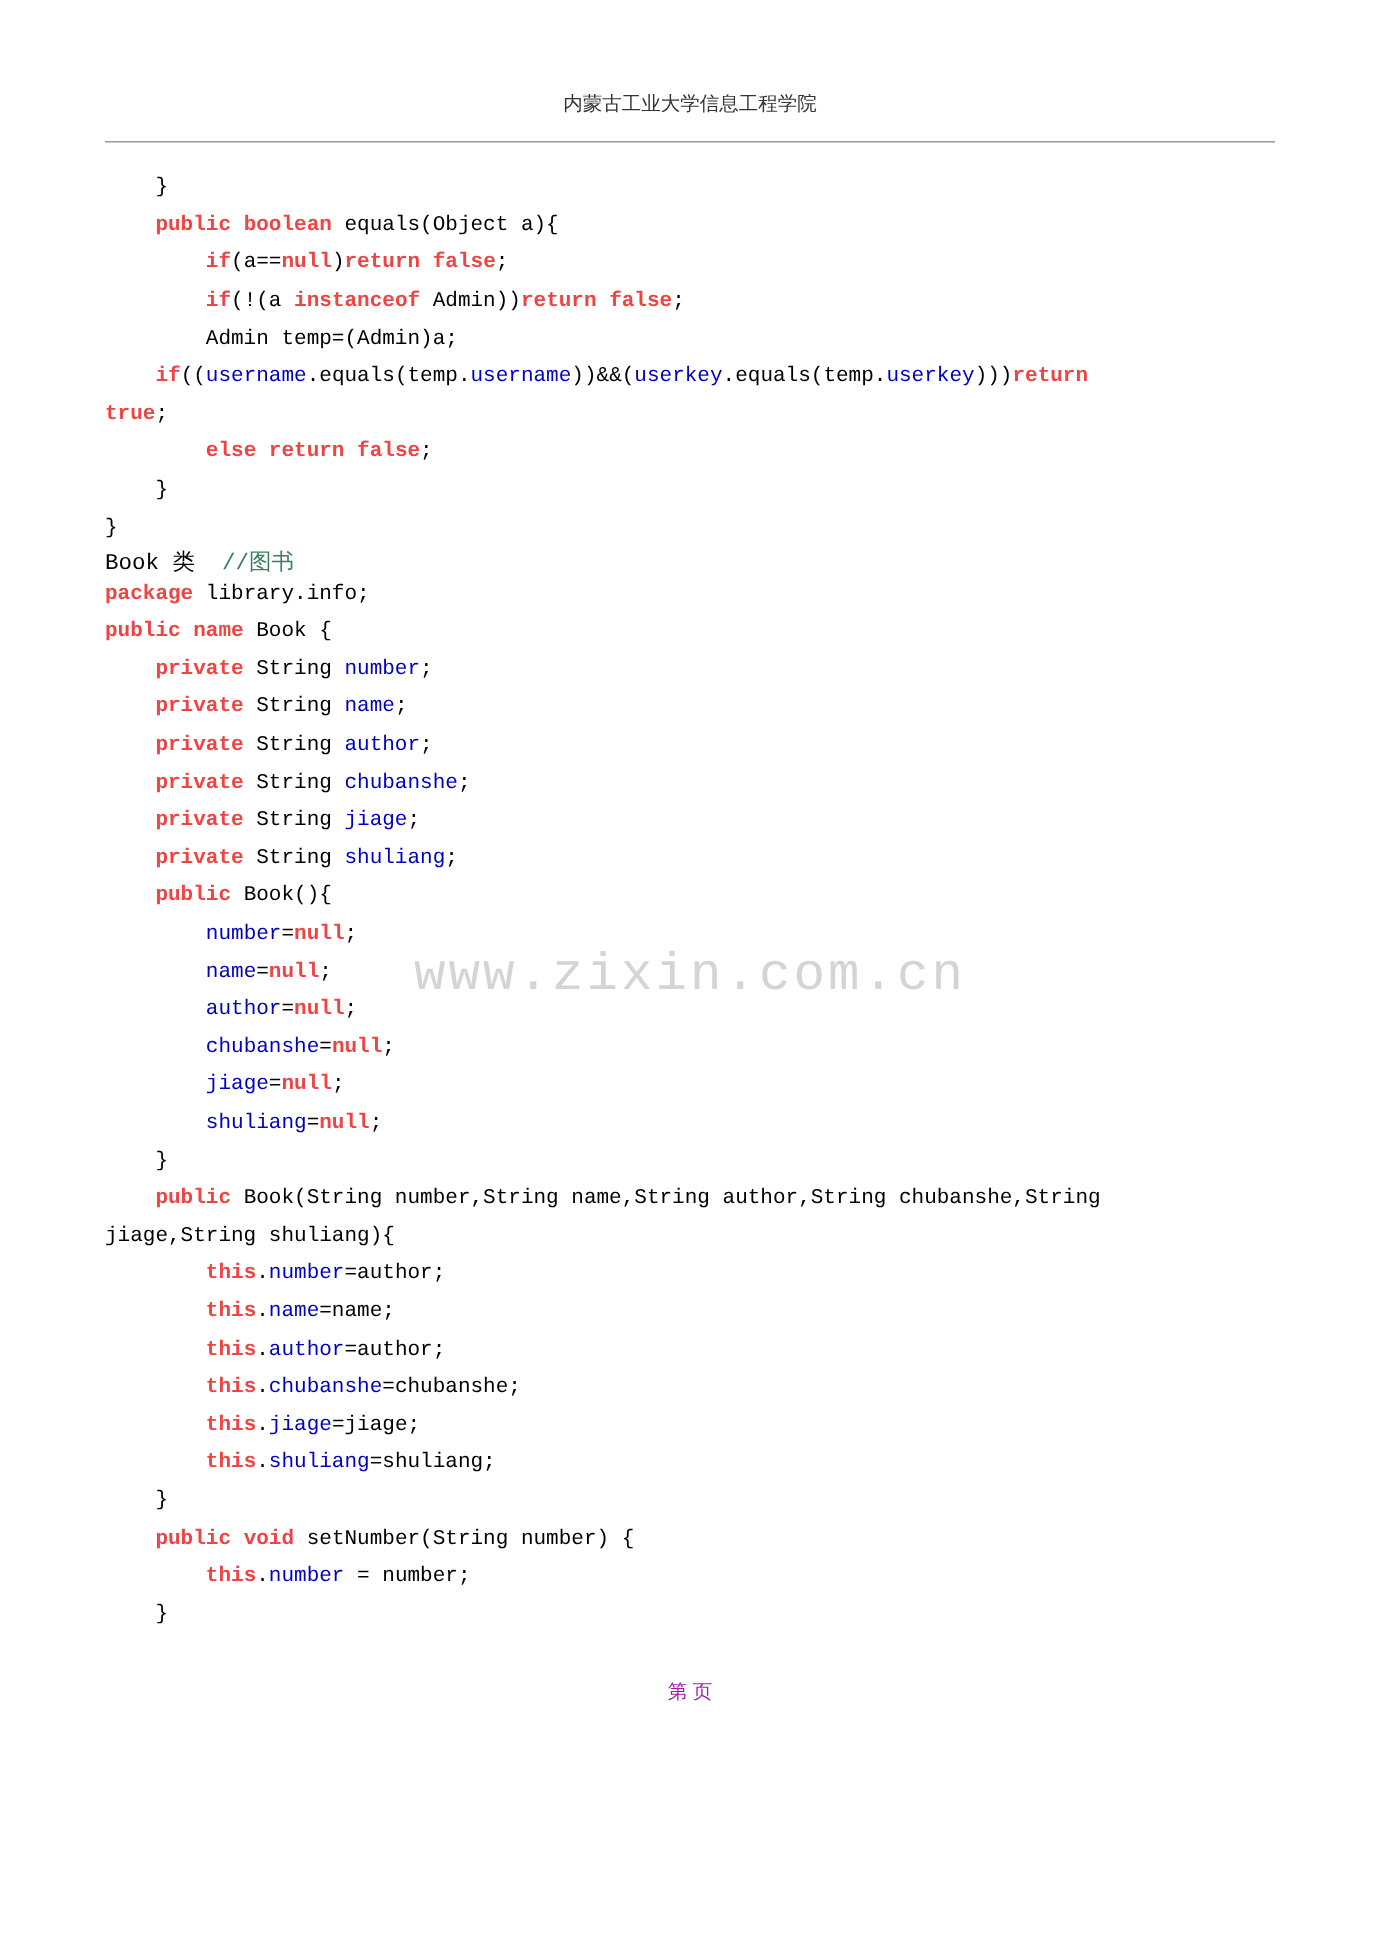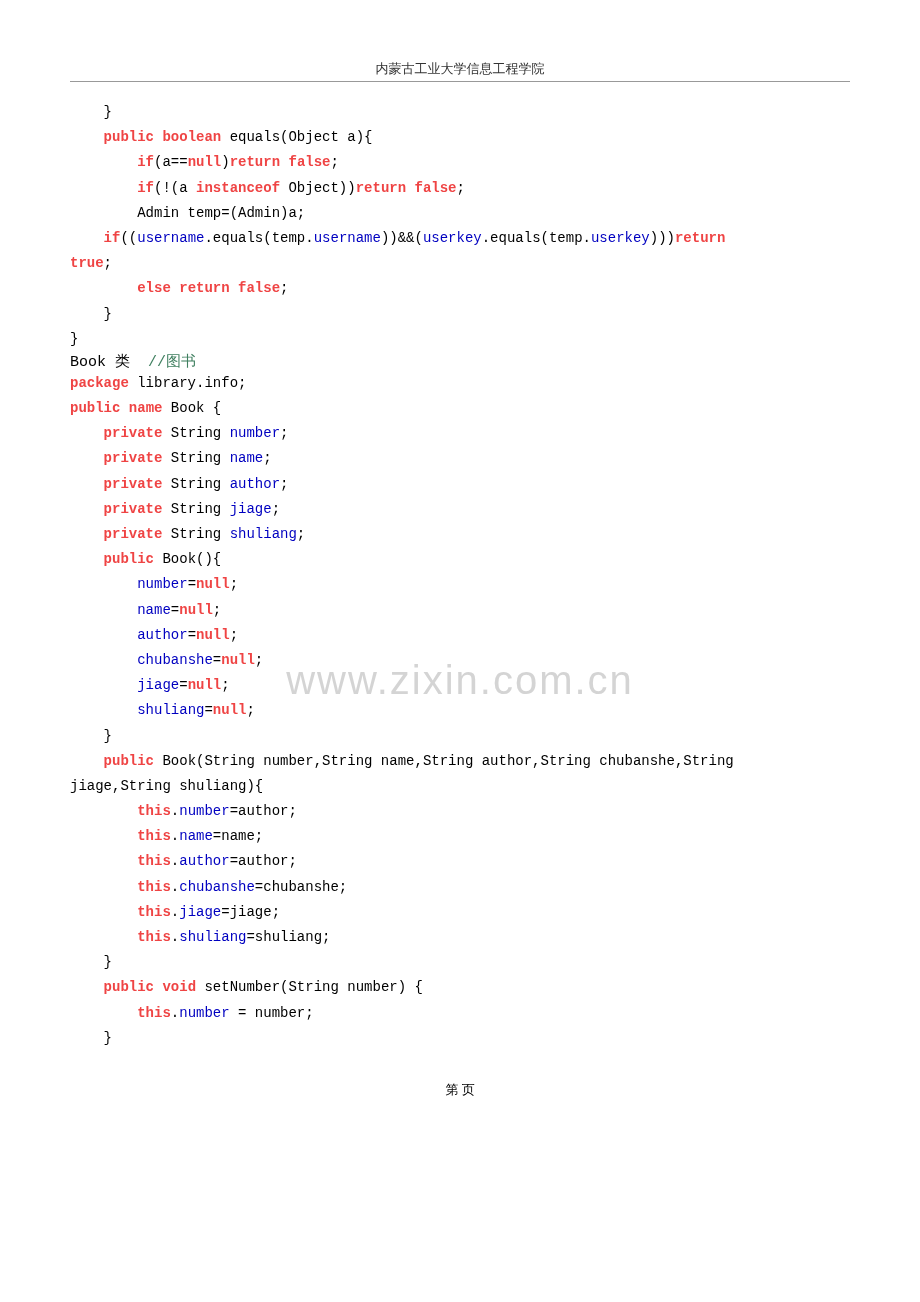--- a/index.html
+++ b/index.html
@@ -19,7 +19,7 @@
       font-family: SimSun, serif;
       font-size: 13px;
       color: #333;
-      padding-bottom: 3px;
+      padding-bottom: 16px;
       border-bottom: 1px solid #999;
       margin-bottom: 18px;
     }

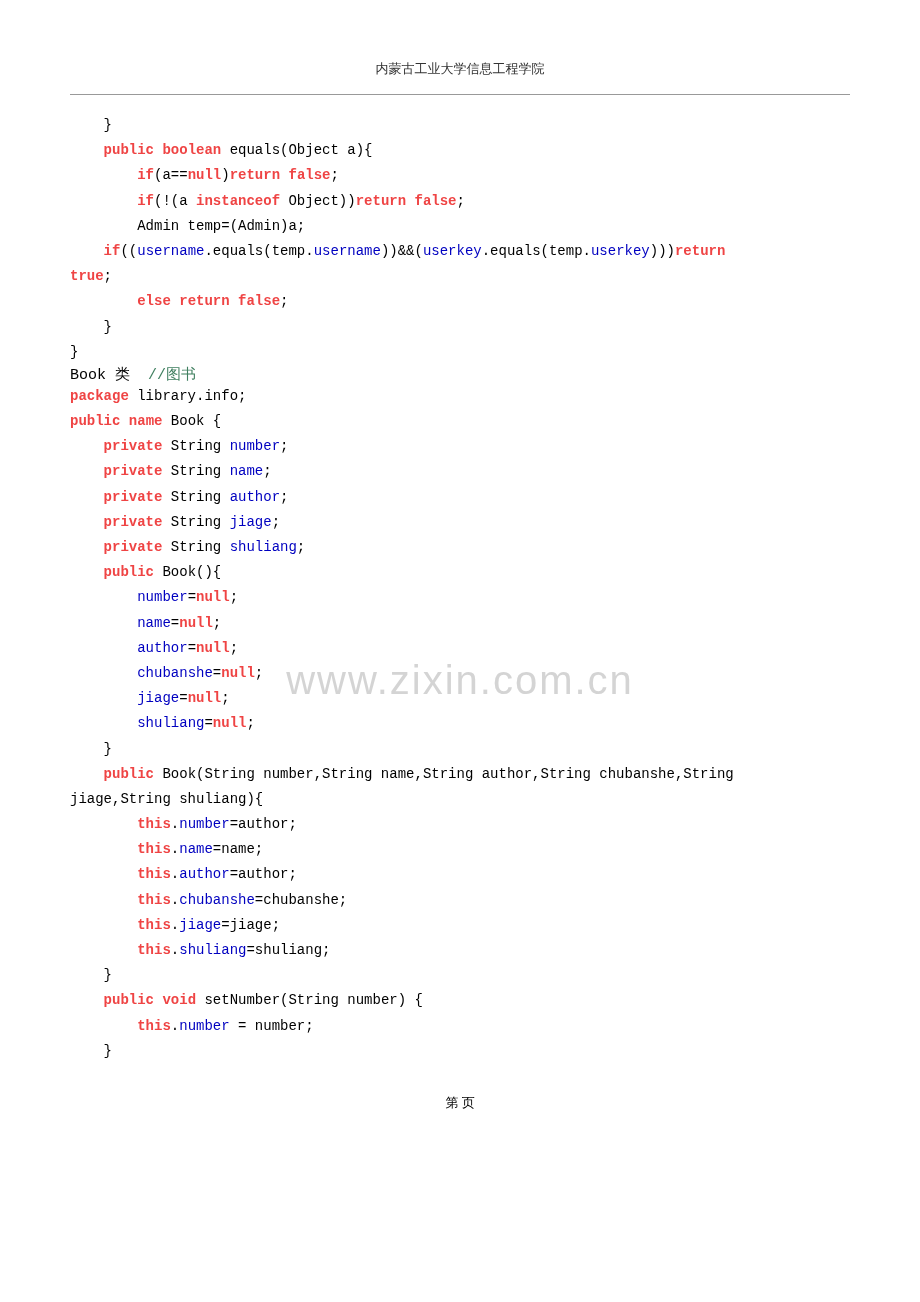--- a/index.html
+++ b/index.html
@@ -69,7 +69,7 @@
     <div class="code-line"></div>
     <div class="code-line"><span>    </span><span class="kw">public</span><span> </span><span class="kw">boolean</span><span> equals(Object a){</span></div>
     <div class="code-line"><span>        </span><span class="kw">if</span><span>(a==</span><span class="kw">null</span><span>)</span><span class="kw">return</span><span> </span><span class="kw">false</span><span>;</span></div>
-    <div class="code-line"><span>        </span><span class="kw">if</span><span>(!(a </span><span class="kw">instanceof</span><span> Object))</span><span class="kw">return</span><span> </span><span class="kw">false</span><span>;</span></div>
+    <div class="code-line"><span>        </span><span class="kw">if</span><span>(!(a </span><span class="kw">instanceof</span><span> Admin))</span><span class="kw">return</span><span> </span><span class="kw">false</span><span>;</span></div>
     <div class="code-line">        Admin temp=(Admin)a;</div>
     <div class="code-line"></div>
     <div class="code-line"><span>    </span><span class="kw">if</span><span>((</span><span class="field">username</span><span>.equals(temp.</span><span class="field">username</span><span>))&amp;&amp;(</span><span class="field">userkey</span><span>.equals(temp.</span><span class="field">userkey</span><span>)))</span><span class="kw">return</span></div>

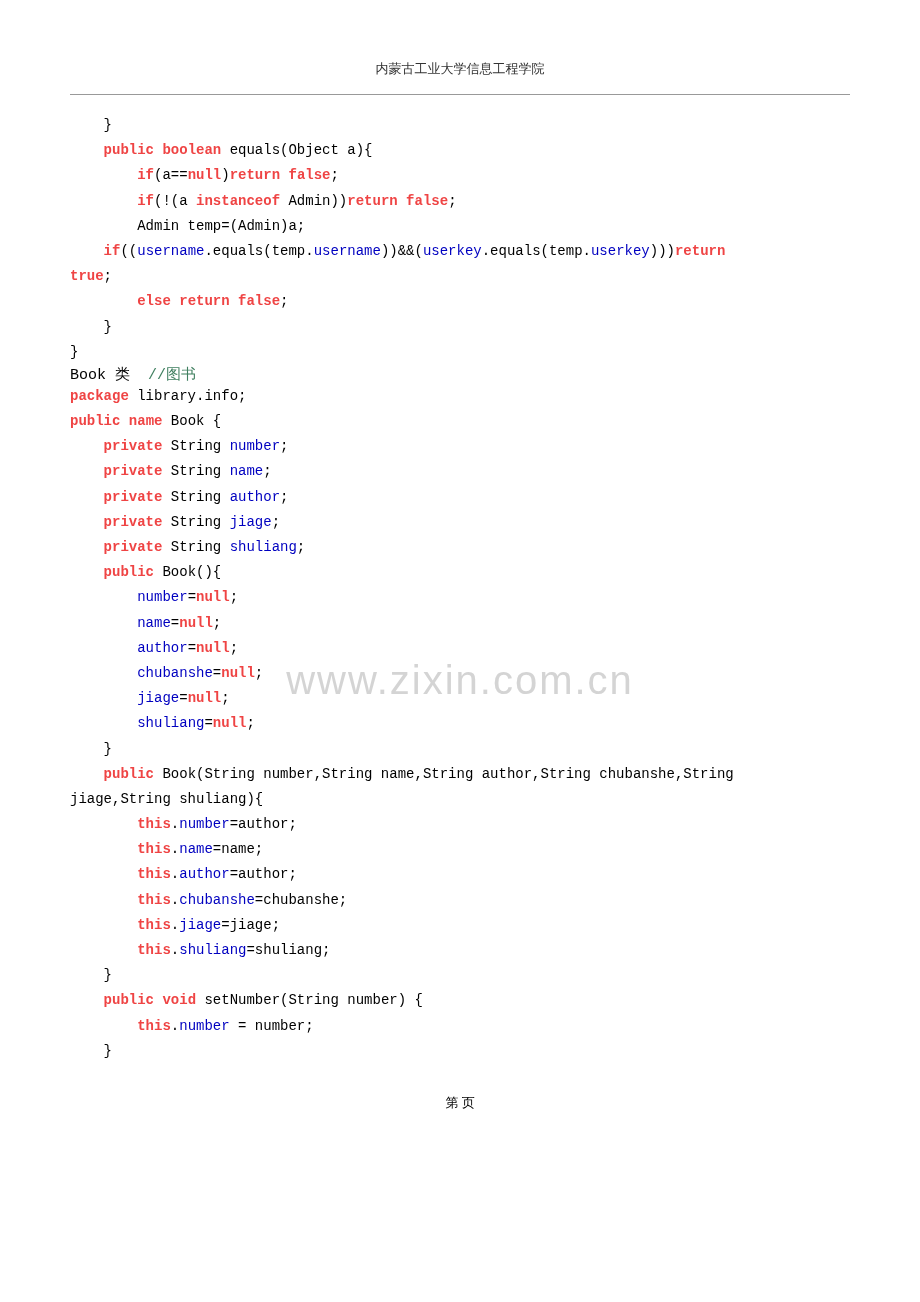--- a/index.html
+++ b/index.html
@@ -86,6 +86,7 @@
     <div class="code-line"><span>    </span><span class="kw">private</span><span> String </span><span class="field">number</span><span>;</span></div>
     <div class="code-line"><span>    </span><span class="kw">private</span><span> String </span><span class="field">name</span><span>;</span></div>
     <div class="code-line"><span>    </span><span class="kw">private</span><span> String </span><span class="field">author</span><span>;</span></div>
+    <div class="code-line"><span>    </span><span class="kw">private</span><span> String </span><span class="field">chubanshe</span><span>;</span></div>
     <div class="code-line"><span>    </span><span class="kw">private</span><span> String </span><span class="field">jiage</span><span>;</span></div>
     <div class="code-line"><span>    </span><span class="kw">private</span><span> String </span><span class="field">shuliang</span><span>;</span></div>
     <div class="code-line"></div>

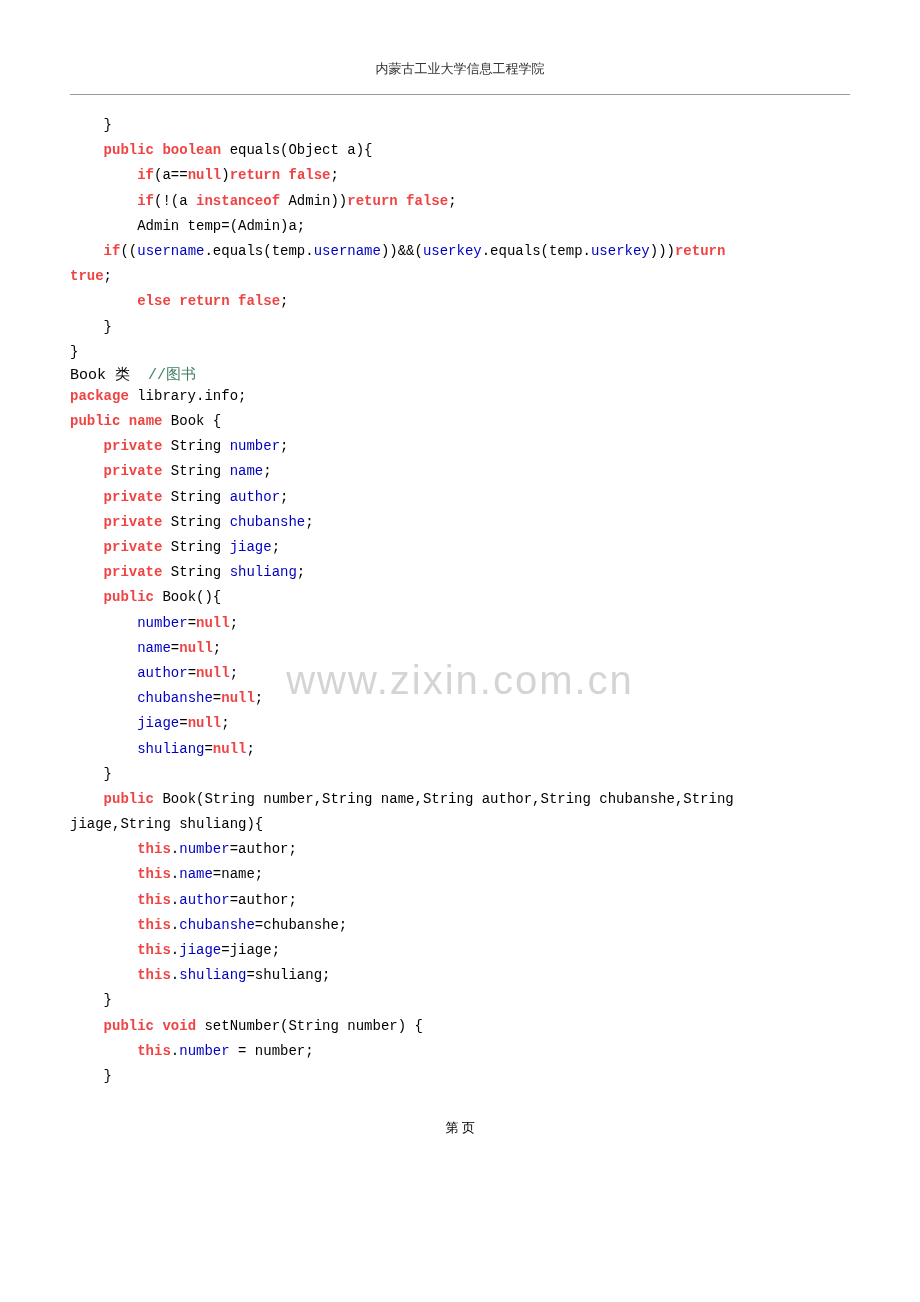--- a/index.html
+++ b/index.html
@@ -45,12 +45,12 @@
     }
     .watermark {
       position: absolute;
-      top: 658px;
+      top: 630px;
       left: 50%;
       transform: translateX(-50%);
-      font-size: 40px;
+      font-size: 35px;
       color: rgba(160,160,160,0.45);
-      font-family: Liberation Sans, sans-serif;
+      font-family: Liberation Mono, monospace;
       letter-spacing: 2px;
       pointer-events: none;
       white-space: nowrap;

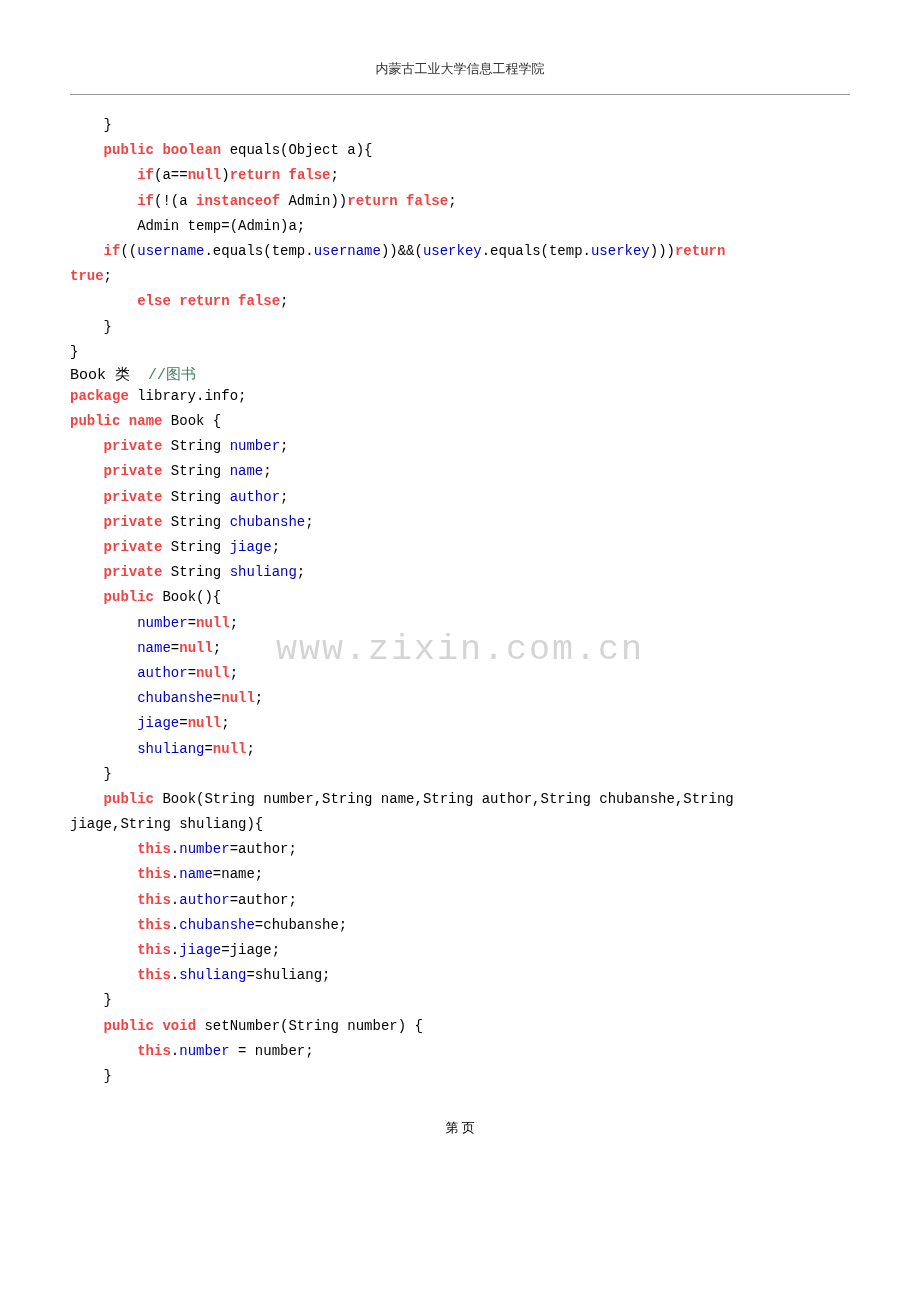--- a/index.html
+++ b/index.html
@@ -38,10 +38,10 @@
     .comment { color: #3f7f5f; }
     .footer {
       text-align: center;
-      font-family: Liberation Serif, serif;
+      font-family: Liberation Sans, sans-serif;
       font-size: 13px;
       margin-top: 30px;
-      color: #000000;
+      color: #a21caf;
     }
     .watermark {
       position: absolute;

